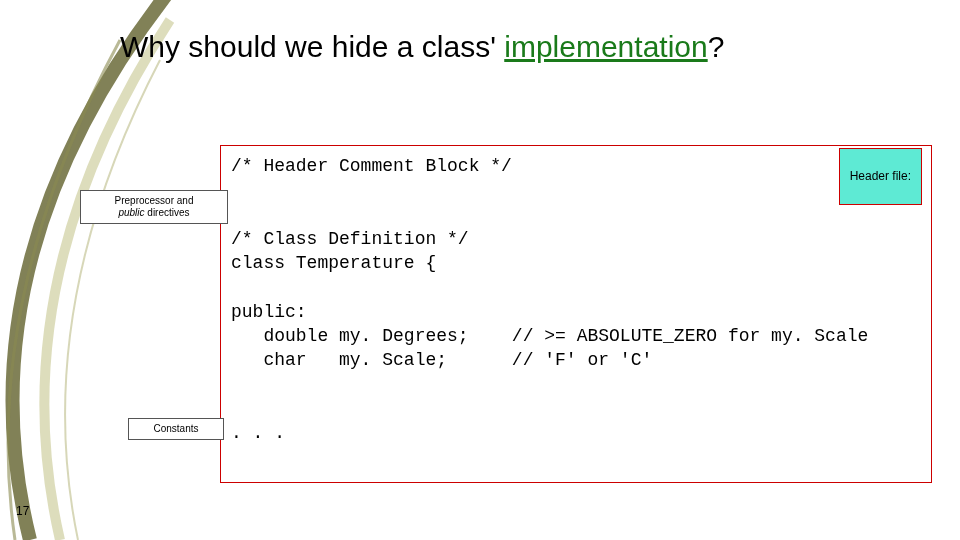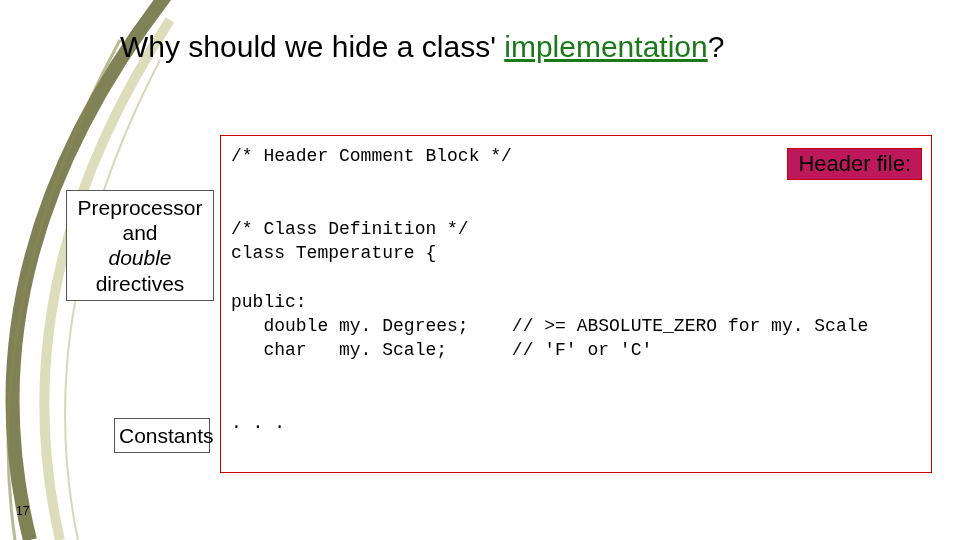--- a/index.html
+++ b/index.html
@@ -30,7 +30,7 @@
   }
   .codebox {
     position: absolute;
-    left: 220px; top: 135px;
+    left: 220px; top: 145px;
     width: 712px; height: 338px;
     border: 1px solid #c00;
     background: #fff;

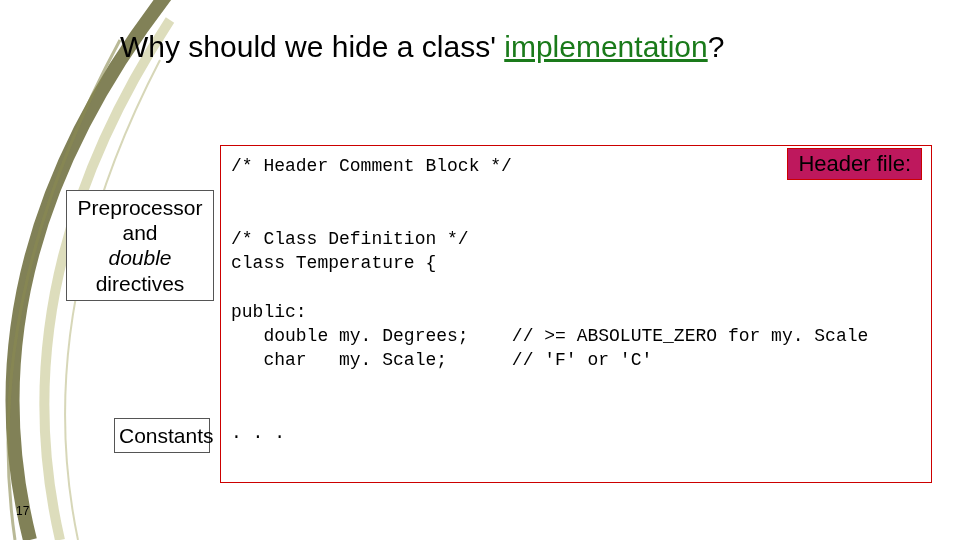--- a/index.html
+++ b/index.html
@@ -56,10 +56,10 @@
   .header-file {
     position: absolute;
     right: 38px; top: 148px;
-    background: #be185d;
+    background: #5eead4;
     border: 1px solid #c00;
-    padding: 1px 10px;
-    font-size: 22px;
+    padding: 20px 10px;
+    font-size: 12px;
     text-align: center;
     line-height: 1.25;
   }

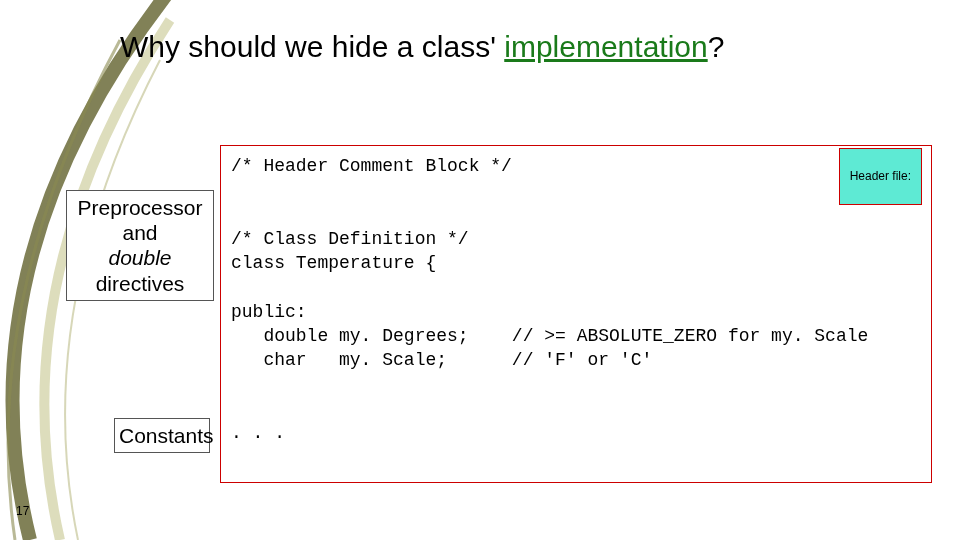--- a/index.html
+++ b/index.html
@@ -45,11 +45,12 @@
     position: absolute;
     border: 1px solid #555;
     background: #fff;
-    font-size: 21px;
+    font-size: 10px;
     line-height: 1.2;
     padding: 4px 4px;
     text-align: left;
     color: #000;
+    margin-left: 14px;
   }
   .label-preproc { left: 66px; top: 190px; width: 148px; text-align: center; }
   .label-constants { left: 114px; top: 418px; width: 96px; text-align: center; }

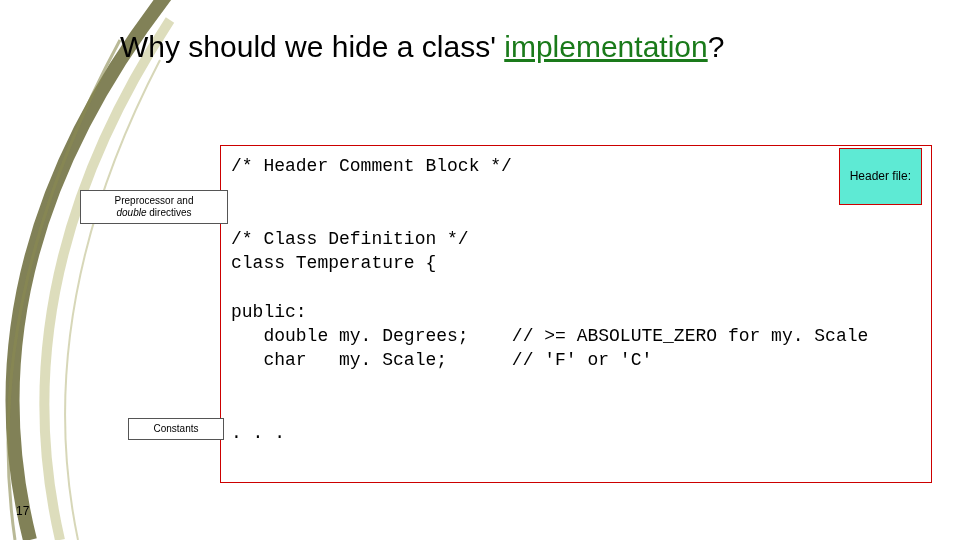--- a/index.html
+++ b/index.html
@@ -102,7 +102,7 @@
 
   <div class="label-box label-preproc">
     <div>Preprocessor and</div>
-    <div><i>double</i><span> directives</span></div>
+    <div><i>public</i><span> directives</span></div>
   </div>
 
   <div class="label-box label-constants">

